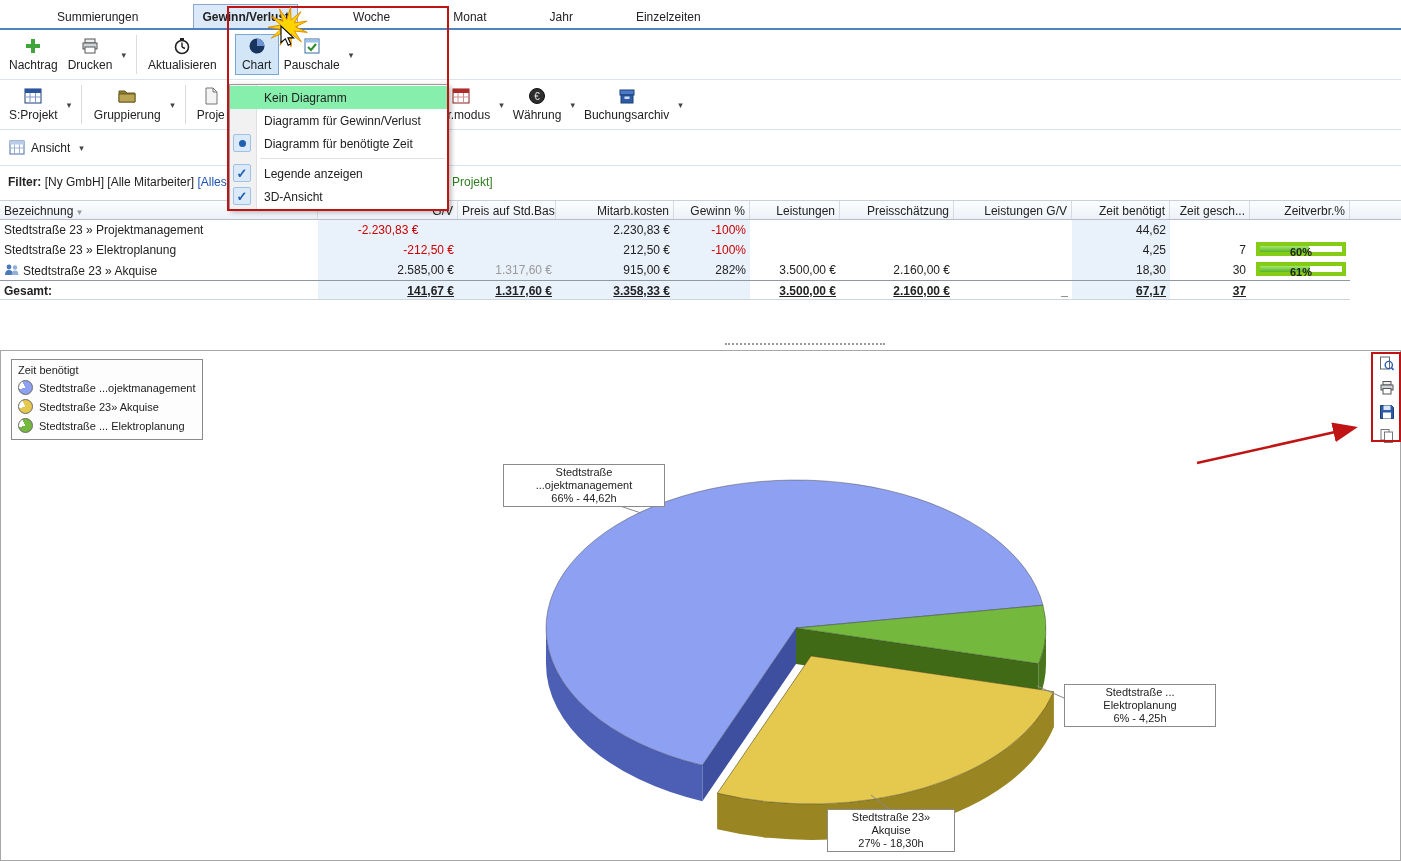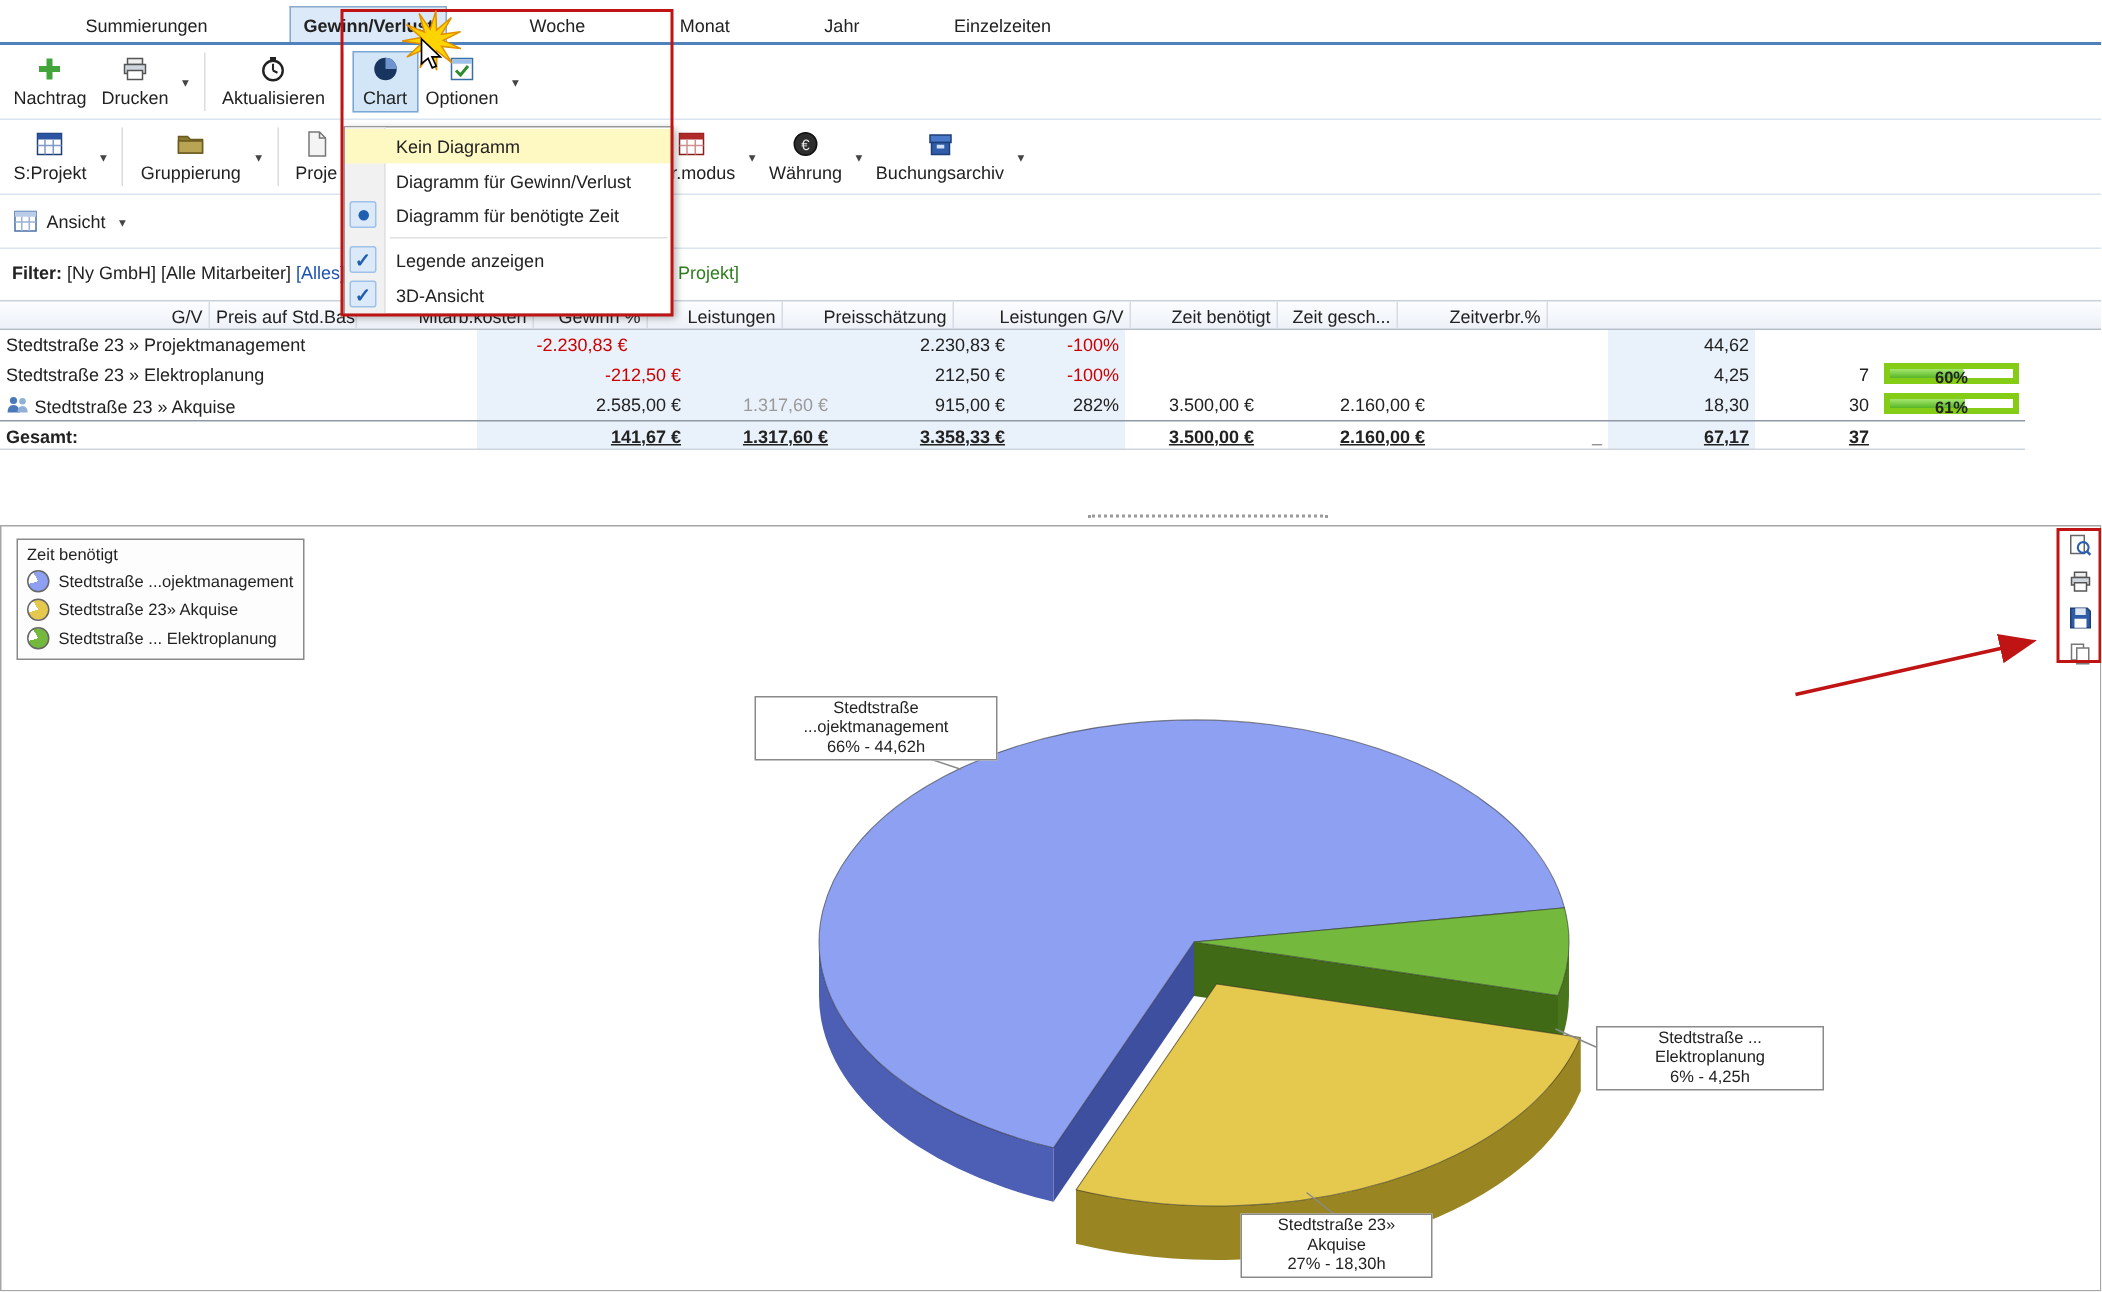--- a/index.html
+++ b/index.html
@@ -162,7 +162,7 @@
               <path d="M5 10 l3 3 l5 -6" stroke="#2e8b2e" stroke-width="2" fill="none"></path>
             </svg>
           </span>
-          <span class="lbl">Optionen</span>
+          <span class="lbl">Pauschale</span>
         </div>
         <span class="tb-arrow">▾</span>
       </div>

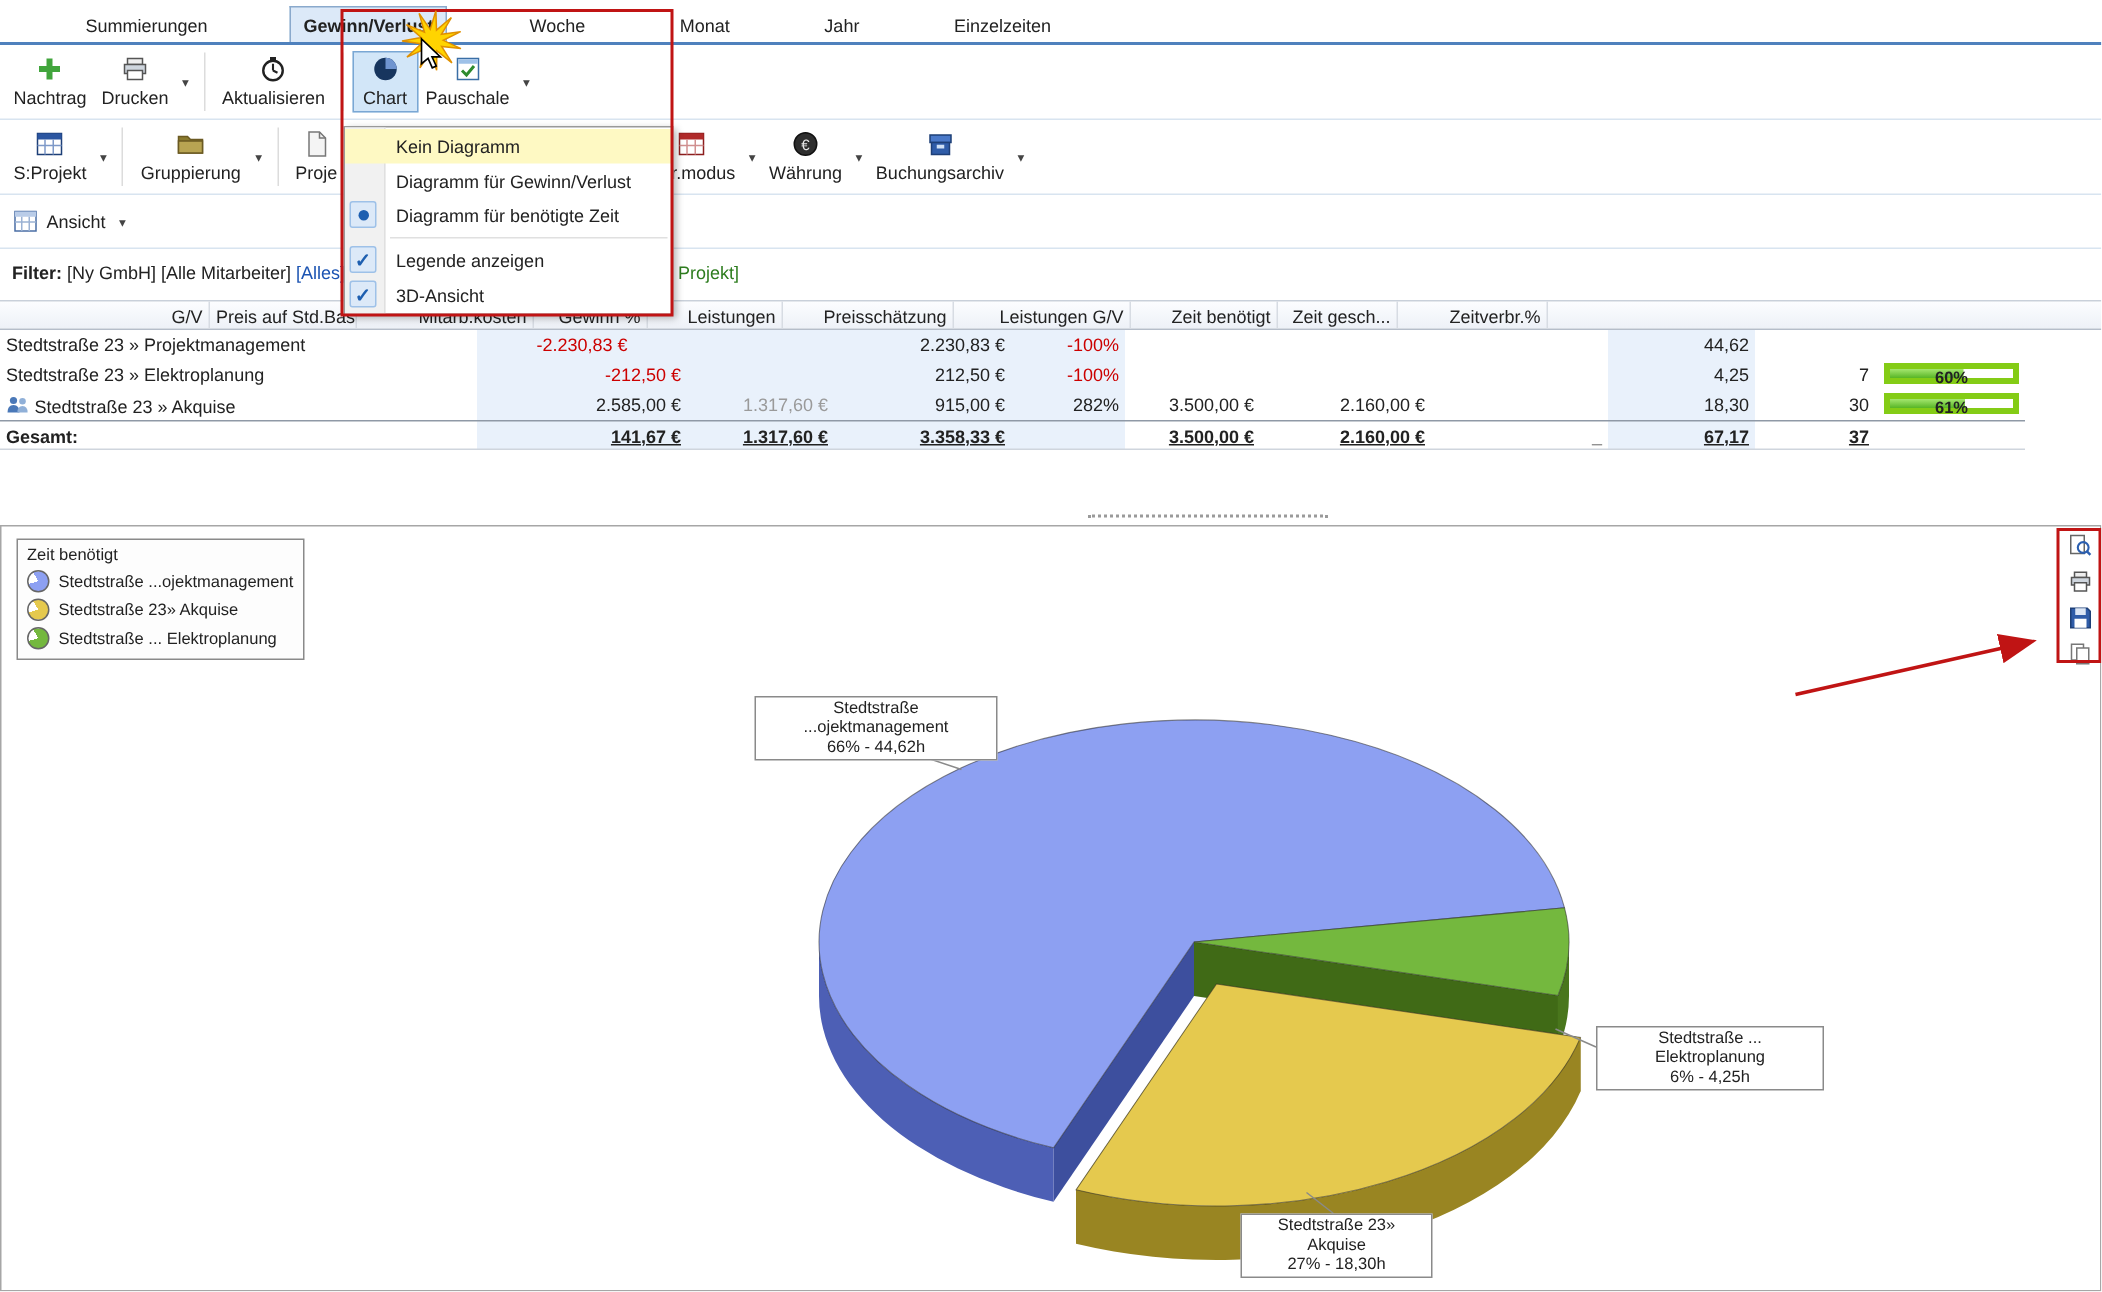--- a/index.html
+++ b/index.html
@@ -78,7 +78,7 @@
             box-shadow:2px 2px 5px rgba(0,0,0,.3);z-index:30;padding:1px 0;}
   .ctx-gutter{position:absolute;left:0;top:0;bottom:0;width:26px;background:#f1f1f1;border-right:1px solid #e0e0e0;}
   .ctx-item{position:relative;height:23px;display:flex;align-items:center;padding-left:34px;z-index:1;}
-  .ctx-item.hover{background:#fef9c3;}
+  .ctx-item.hover{background:#86efac;}
   .mark{position:absolute;left:3px;top:2px;width:18px;height:18px;box-sizing:border-box;background:#dce9f8;
         border:1px solid #9ec1e8;border-radius:2px;display:flex;align-items:center;justify-content:center;}
   .mark.radio::after{content:"";width:7px;height:7px;border-radius:50%;background:#1e5fb0;}

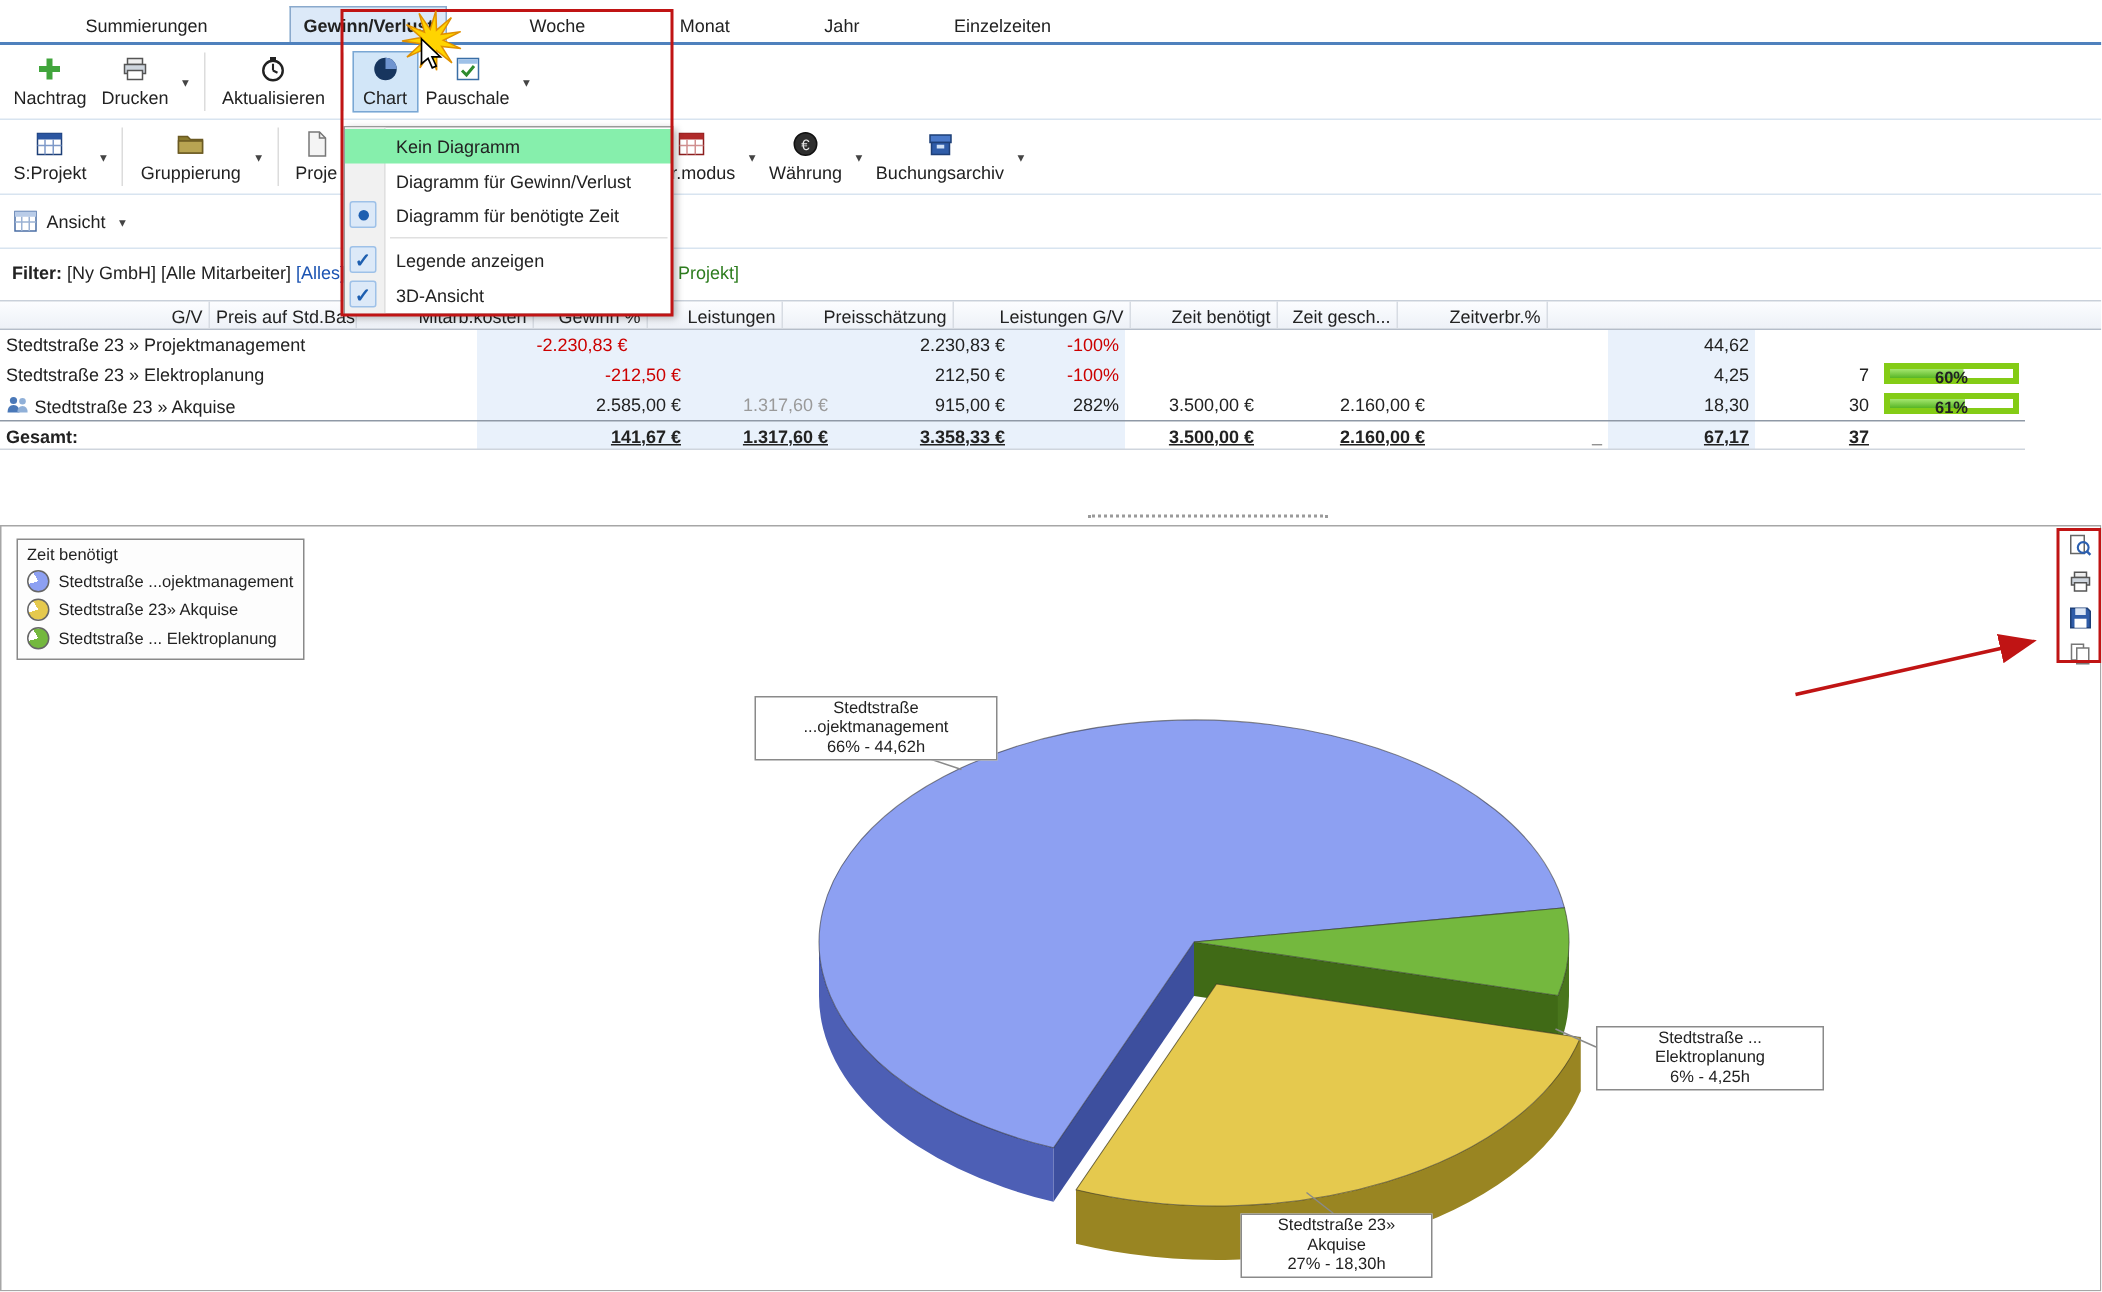--- a/index.html
+++ b/index.html
@@ -269,6 +269,7 @@
 
   <div class="table">
     <div class="thead">
+        <div class="th" style="width: 318px; text-align: left;">Bezeichnung<span class="sort"> ▼</span></div>
         <div class="th" style="width: 140px; text-align: right;">G/V</div>
         <div class="th" style="width: 98px; text-align: right;">Preis auf Std.Basis</div>
         <div class="th" style="width: 118px; text-align: right;">Mitarb.kosten</div>

